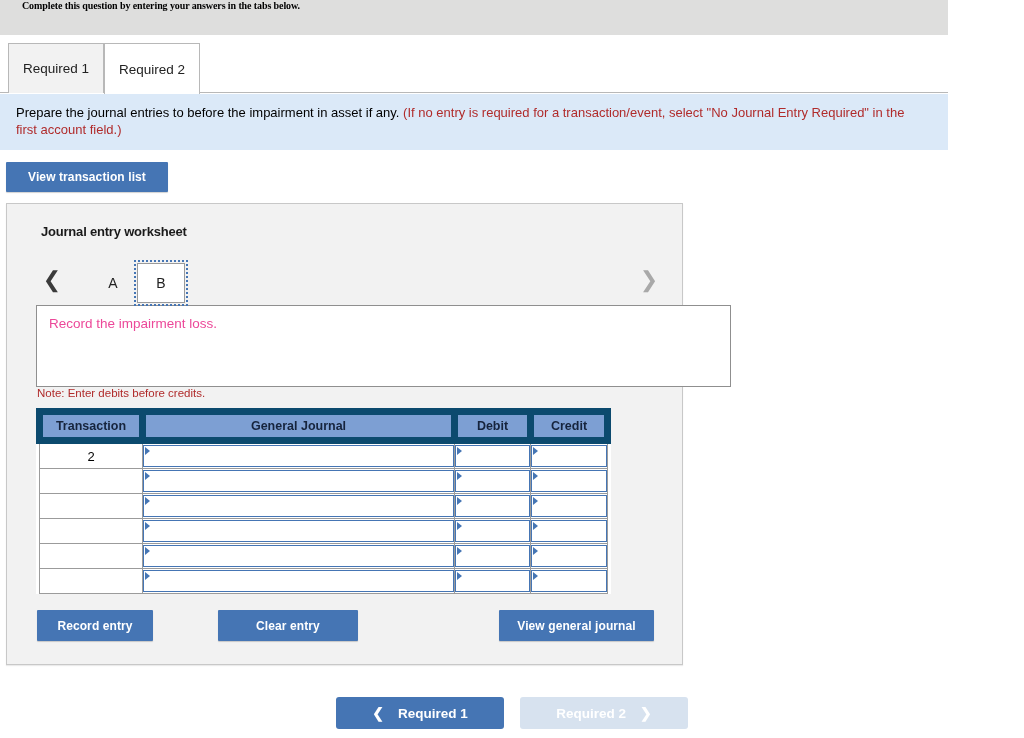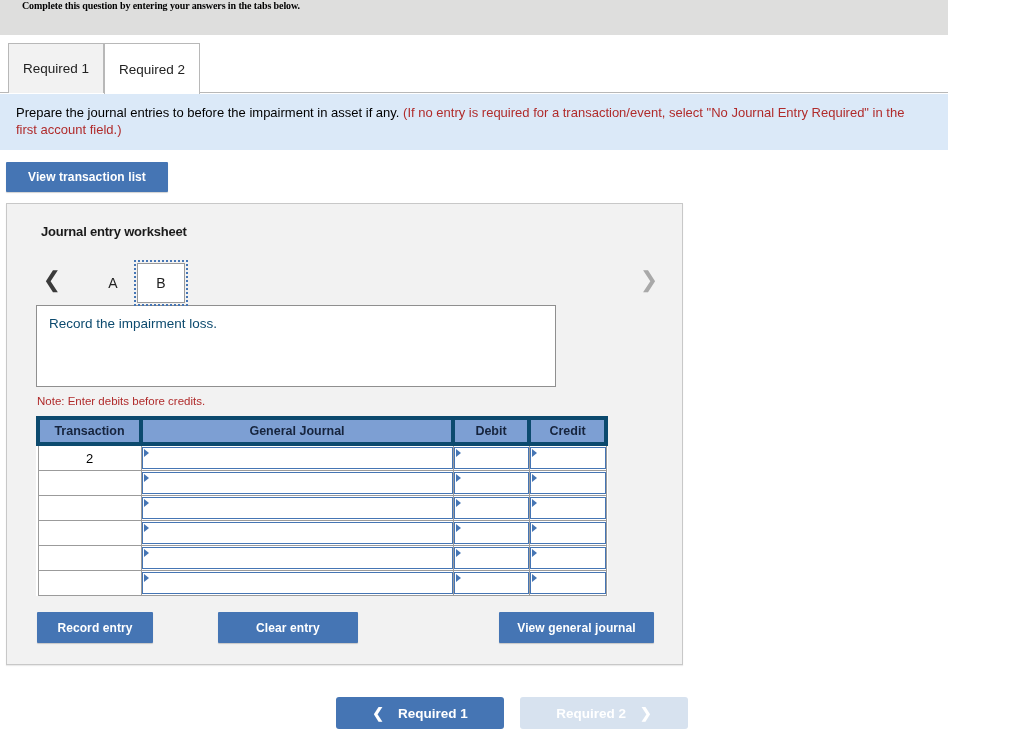--- a/index.html
+++ b/index.html
@@ -172,15 +172,14 @@
 
   
   .desc-box {
-    width: 520px;
+    width: 695px;
     height: 82px;
     box-sizing: border-box;
     background: #ffffff;
     border: 1px solid #8f8f8f;
     padding: 10px 12px;
     font-size: 13.5px;
-    color: #0c4a6e;
-    margin-bottom: 8px;
+    color: #ec4899;
   }
 
   .note {

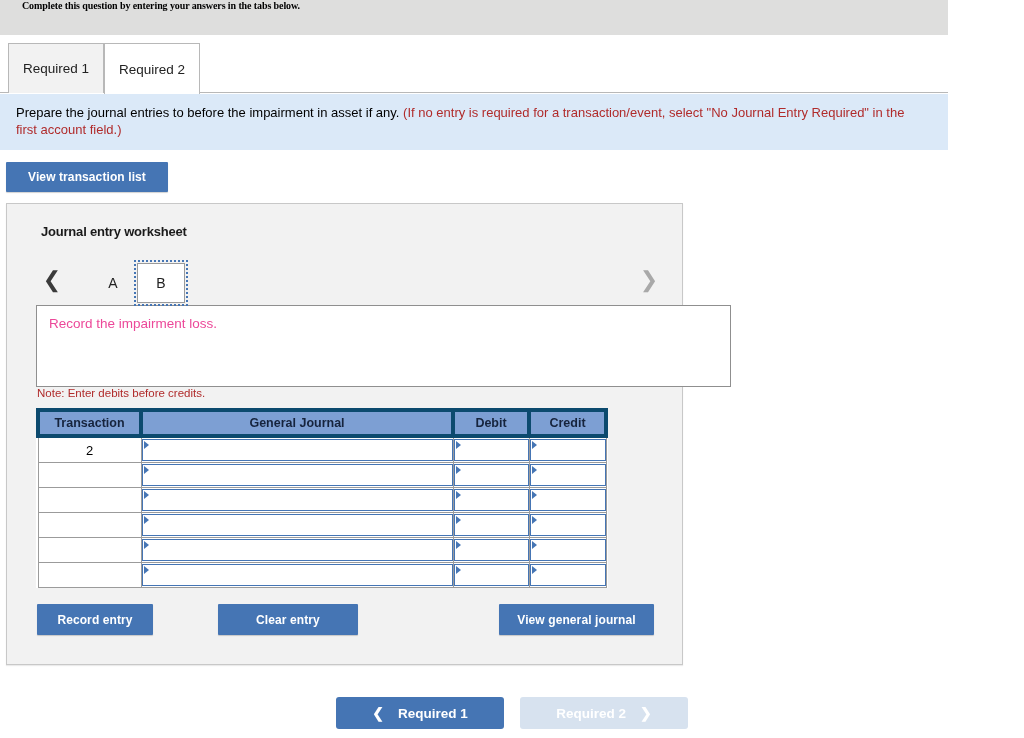--- a/index.html
+++ b/index.html
@@ -197,7 +197,7 @@
   }
   table.journal th {
     background: #7d9fd3;
-    border: 4px solid #0c4a6e;
+    border: 7px solid #0c4a6e;
     font-size: 12.5px;
     font-weight: bold;
     color: #16243d;

